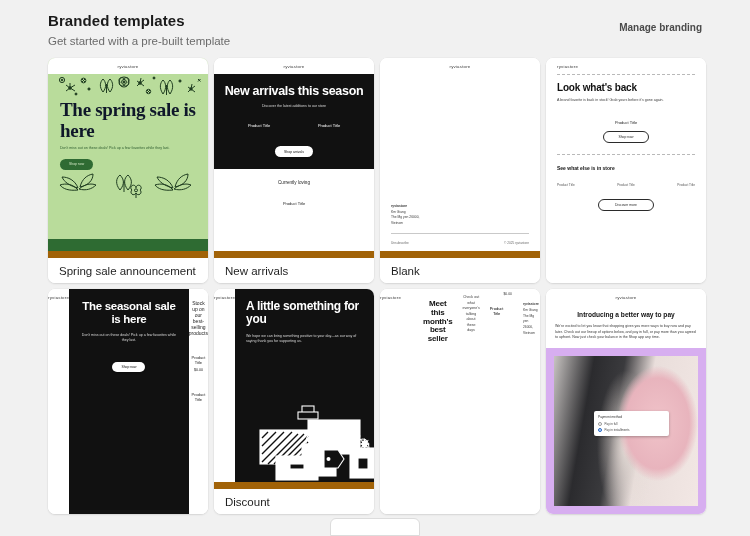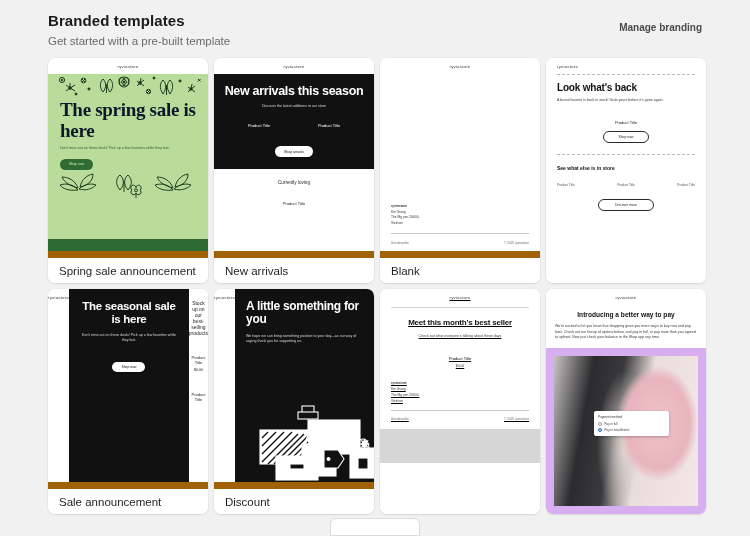--- a/index.html
+++ b/index.html
@@ -109,7 +109,7 @@
   .c6 .art { flex: 1; position: relative; }
 
   
-  .c7 { height: 100%; display: flex; flex-direction: column; text-decoration: underline; }
+  .c7 { height: 100%; display: flex; flex-direction: row; }
   .c7 .hrtop { height: 1px; background: #d2d2d2; margin: 2px 11px 0; }
   .c7 .h1 { font-size: 8px; color: #111; text-align: center; margin-top: 11px; letter-spacing: -.2px;}
   .c7 .sub { text-align: center; color: #3d3d3d; margin-top: 6px; padding: 0 10px; }

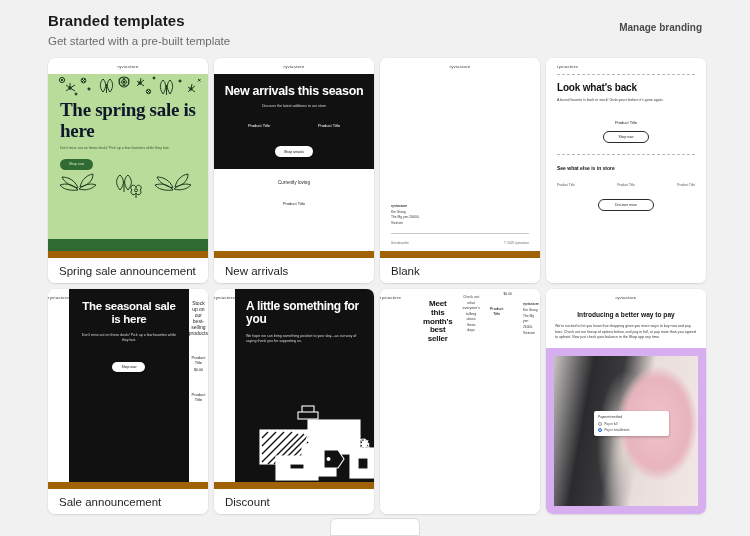--- a/index.html
+++ b/index.html
@@ -333,7 +333,6 @@
           </div>
         </div>
       </div>
-      <div class="cardlabel">Sale announcement</div>
     </div>
 
     <div class="card">

